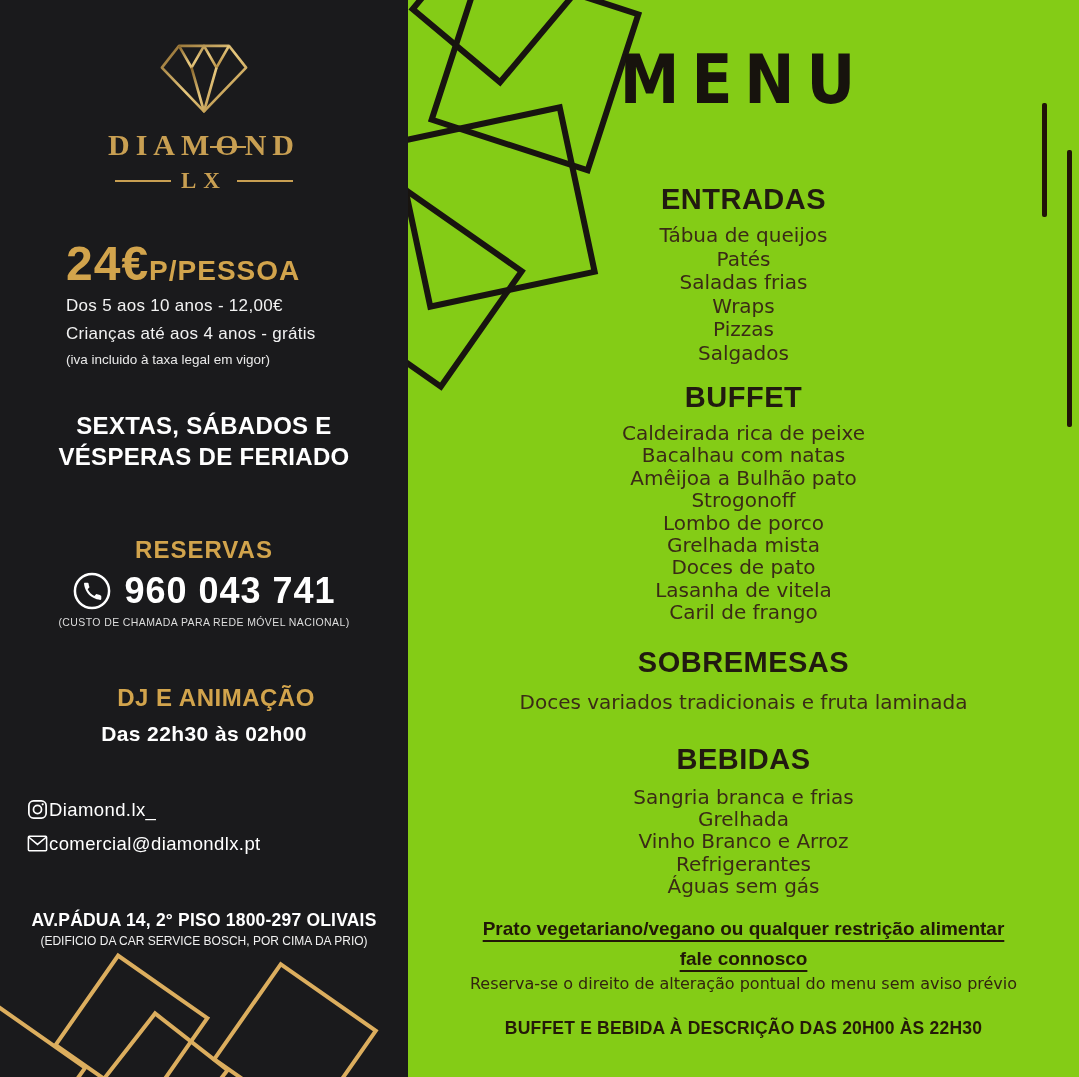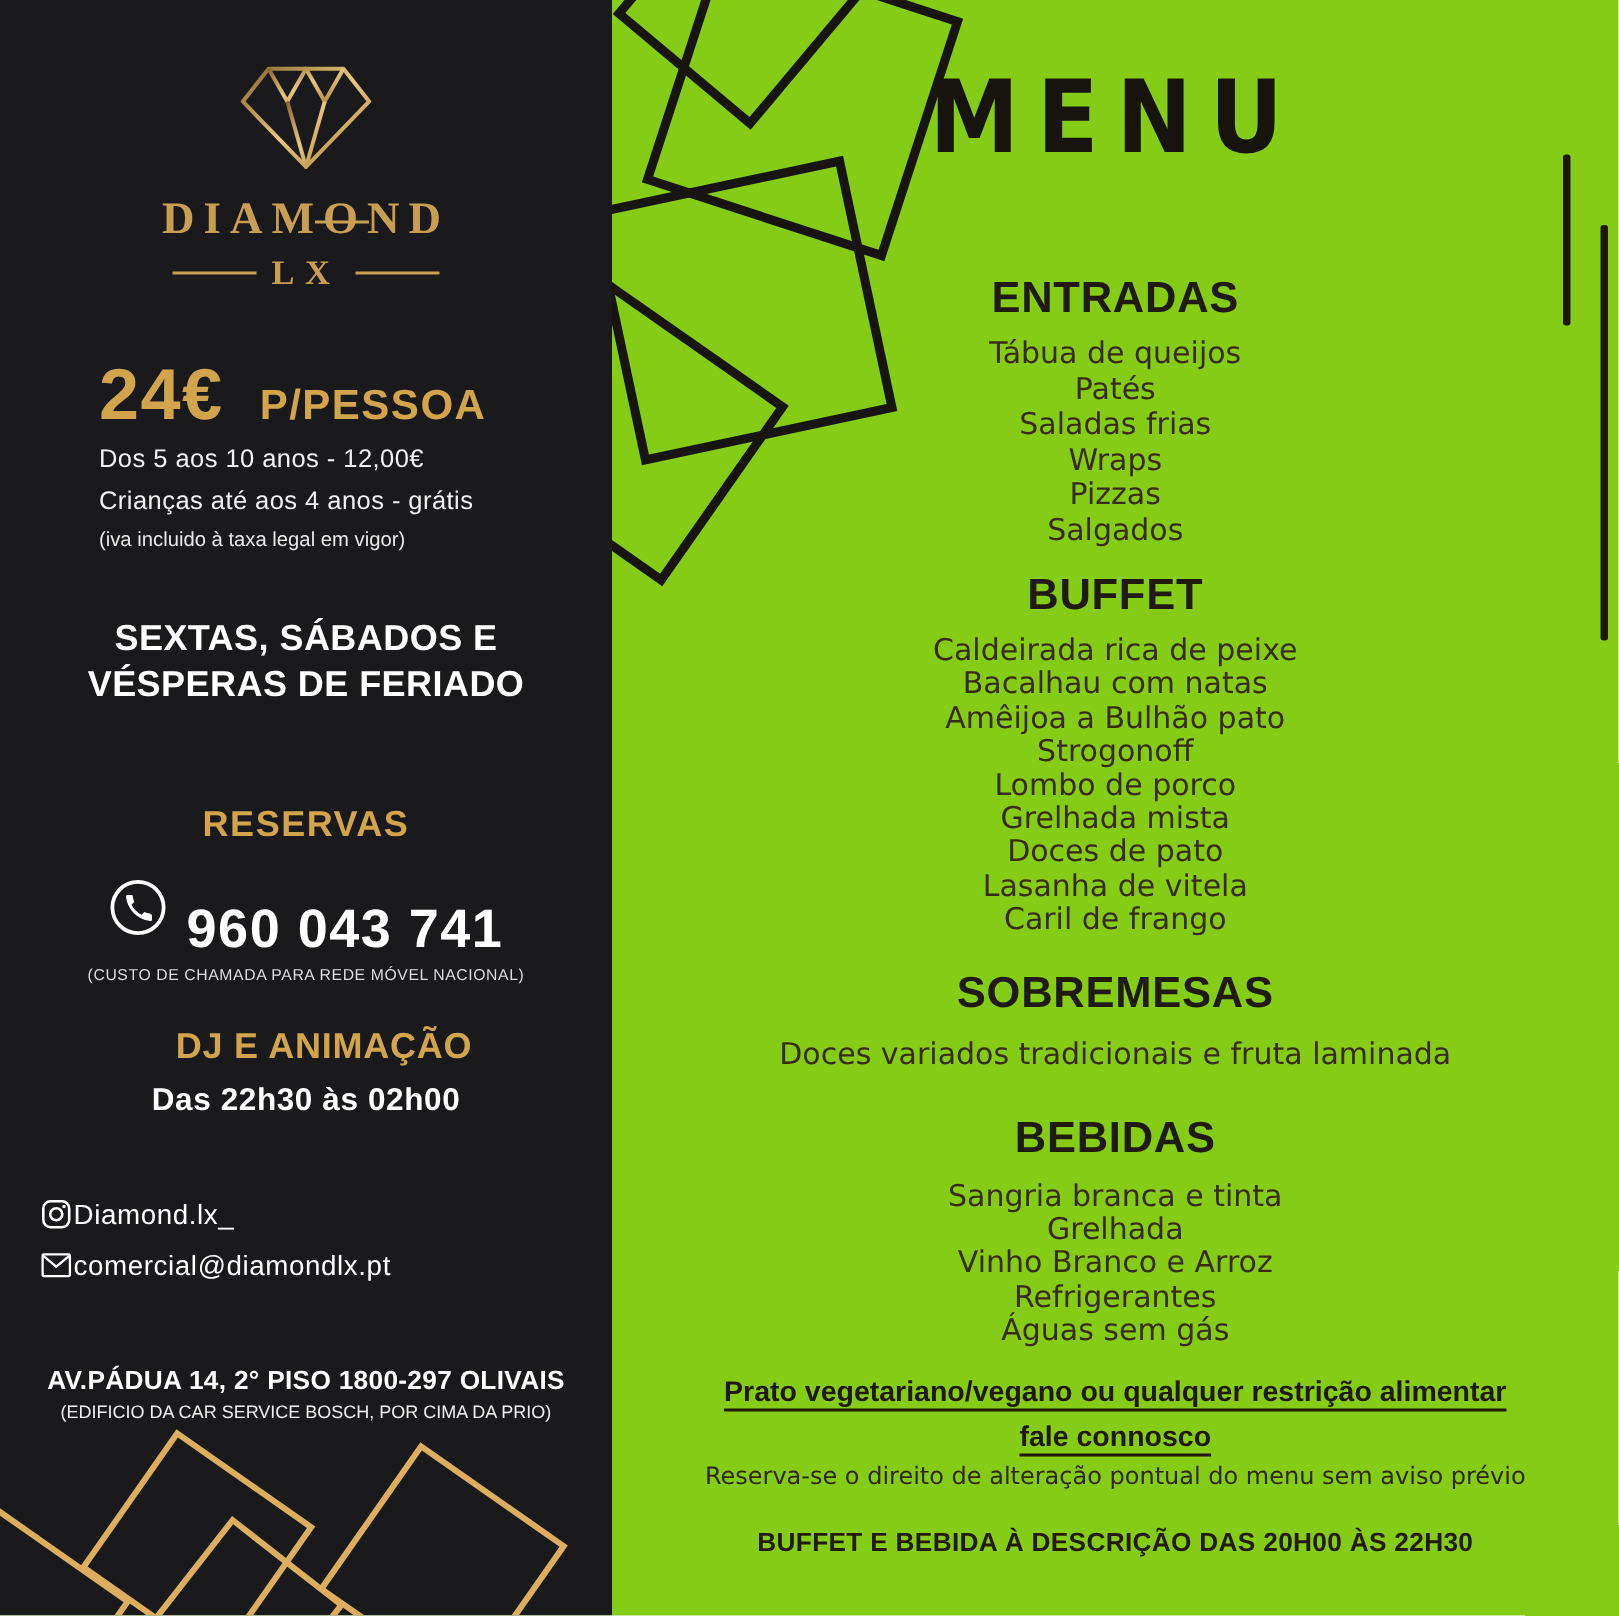--- a/index.html
+++ b/index.html
@@ -32,7 +32,7 @@
   .brand-sub .lx{font-family:"Liberation Serif",serif;font-weight:700;font-size:23px;letter-spacing:7px;color:#c89f52;}
 
   .pricing-block{position:absolute;top:236px;left:66px;right:20px;color:#f2f2f2;text-align:left;}
-  .price-headline{display:flex;align-items:baseline;gap:24px;color:#d2a44c;font-weight:800;}
+  .price-headline{display:flex;align-items:baseline;gap:0;color:#d2a44c;font-weight:800;}
   .price-value{font-size:48px;letter-spacing:1px;}
   .price-unit{font-size:28px;letter-spacing:1px;}
   .pricing-line{font-size:17px;line-height:26px;letter-spacing:.3px;margin-top:2px;}

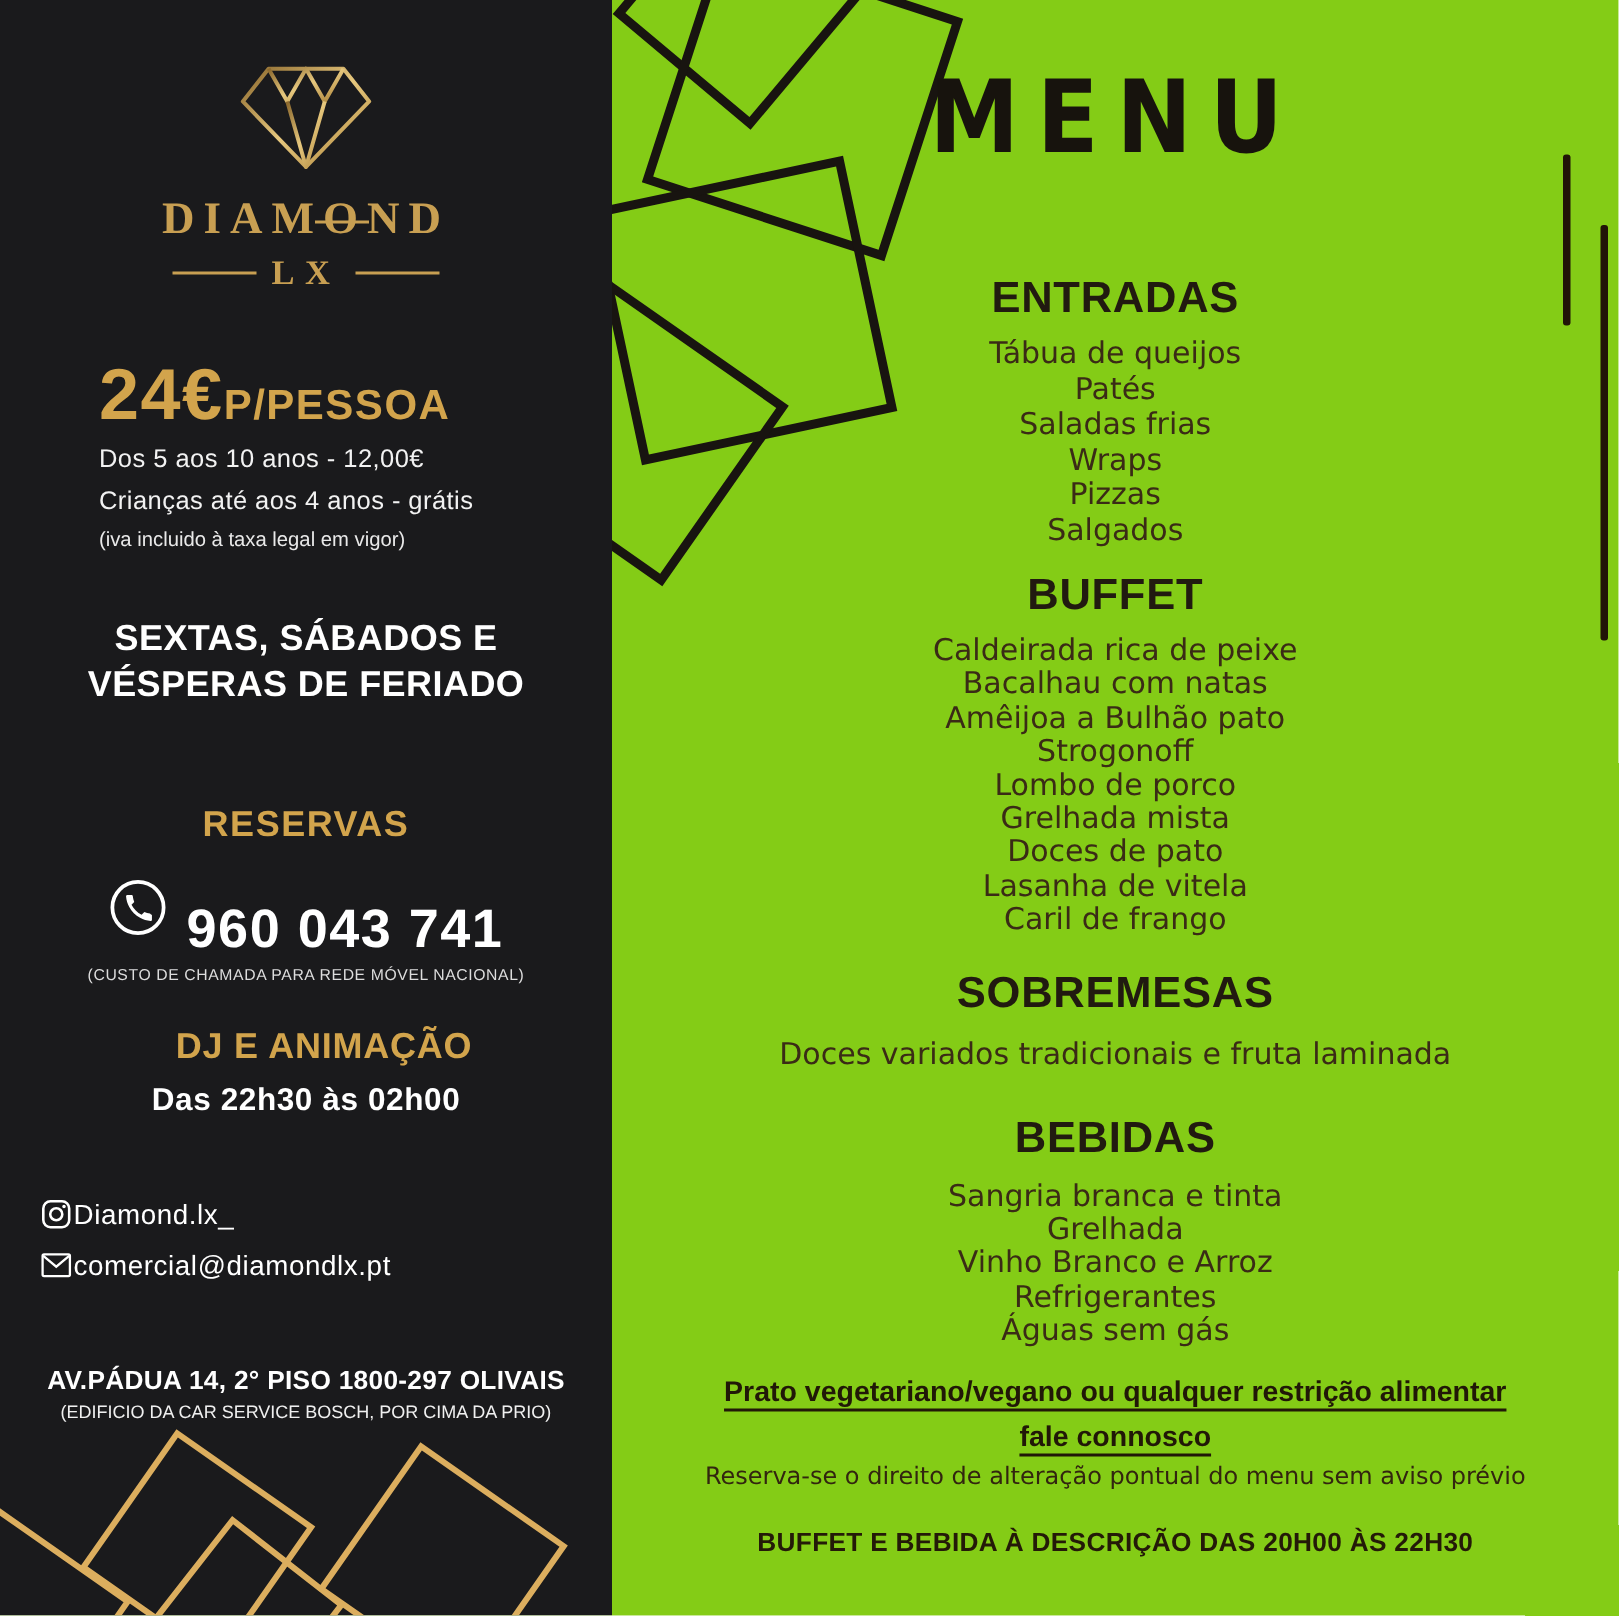--- a/index.html
+++ b/index.html
@@ -44,7 +44,7 @@
   .res-label{color:#d2a44c;font-size:24px;font-weight:800;letter-spacing:1px;}
   .phone-row{display:flex;align-items:center;justify-content:center;gap:12px;margin-top:6px;}
   .phone-row svg{width:40px;height:40px;}
-  .phone-number{color:#ffffff;font-size:36px;font-weight:800;letter-spacing:1px;margin-top:28px;}
+  .phone-number{color:#ffffff;font-size:36px;font-weight:800;letter-spacing:1px;}
   .res-note{color:#dddddd;font-size:10.5px;letter-spacing:.4px;margin-top:4px;}
 
   .entertainment-block{position:absolute;top:684px;left:0;right:0;text-align:center;}

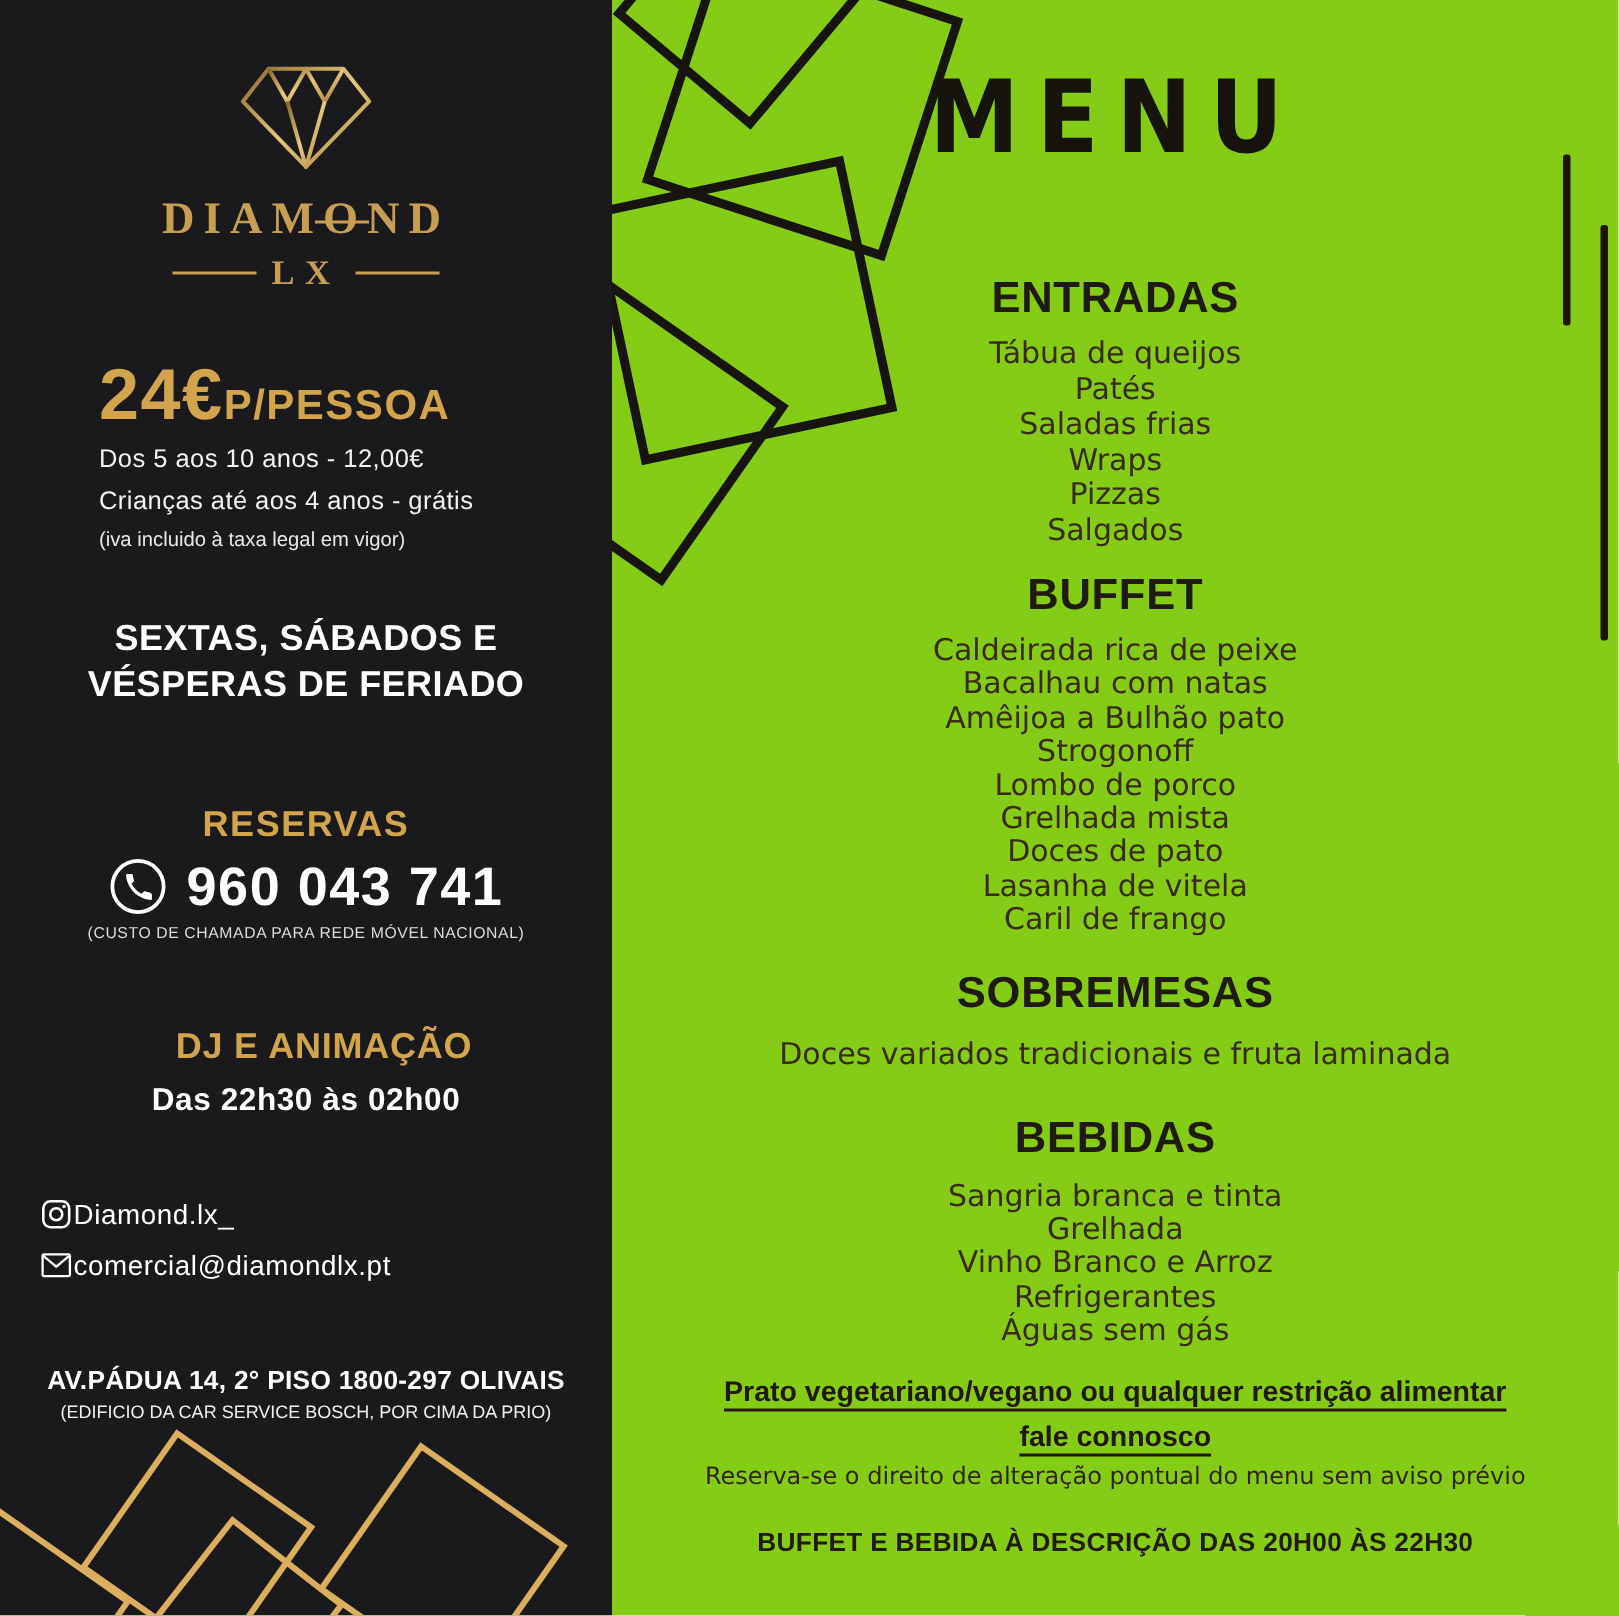--- a/index.html
+++ b/index.html
@@ -216,7 +216,7 @@
 
     <div class="section-heading h-bebidas">BEBIDAS</div>
     <div class="section-items i-bebidas">
-      <div>Sangria branca e tinta</div>
+      <div>Sangria branca e frias</div>
       <div>Grelhada</div>
       <div>Vinho Branco e Arroz</div>
       <div>Refrigerantes</div>

